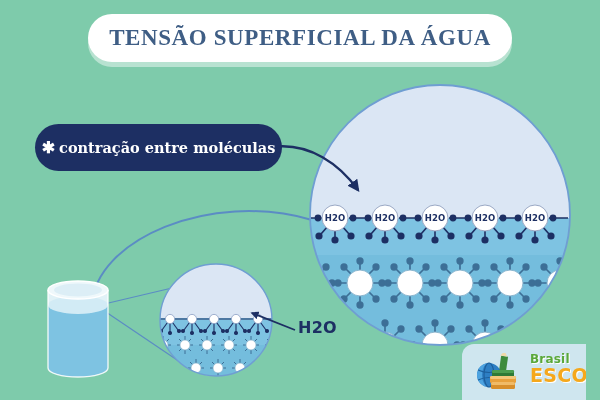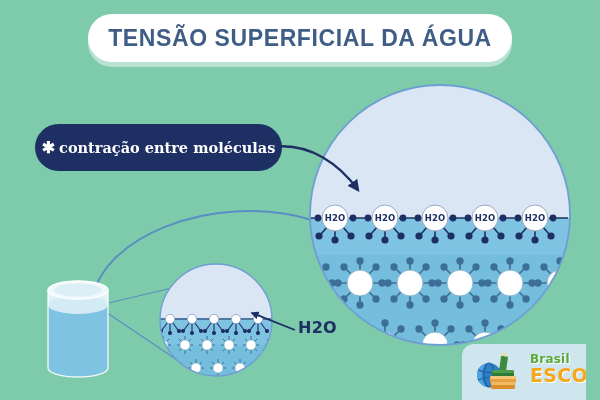--- a/index.html
+++ b/index.html
@@ -39,7 +39,7 @@
     font-size: 23px;
     font-weight: bold;
     letter-spacing: 0.6px;
-    font-family: Liberation Sans, sans-serif;
+    font-family: Liberation Serif, serif;
     white-space: nowrap;
   }
 

